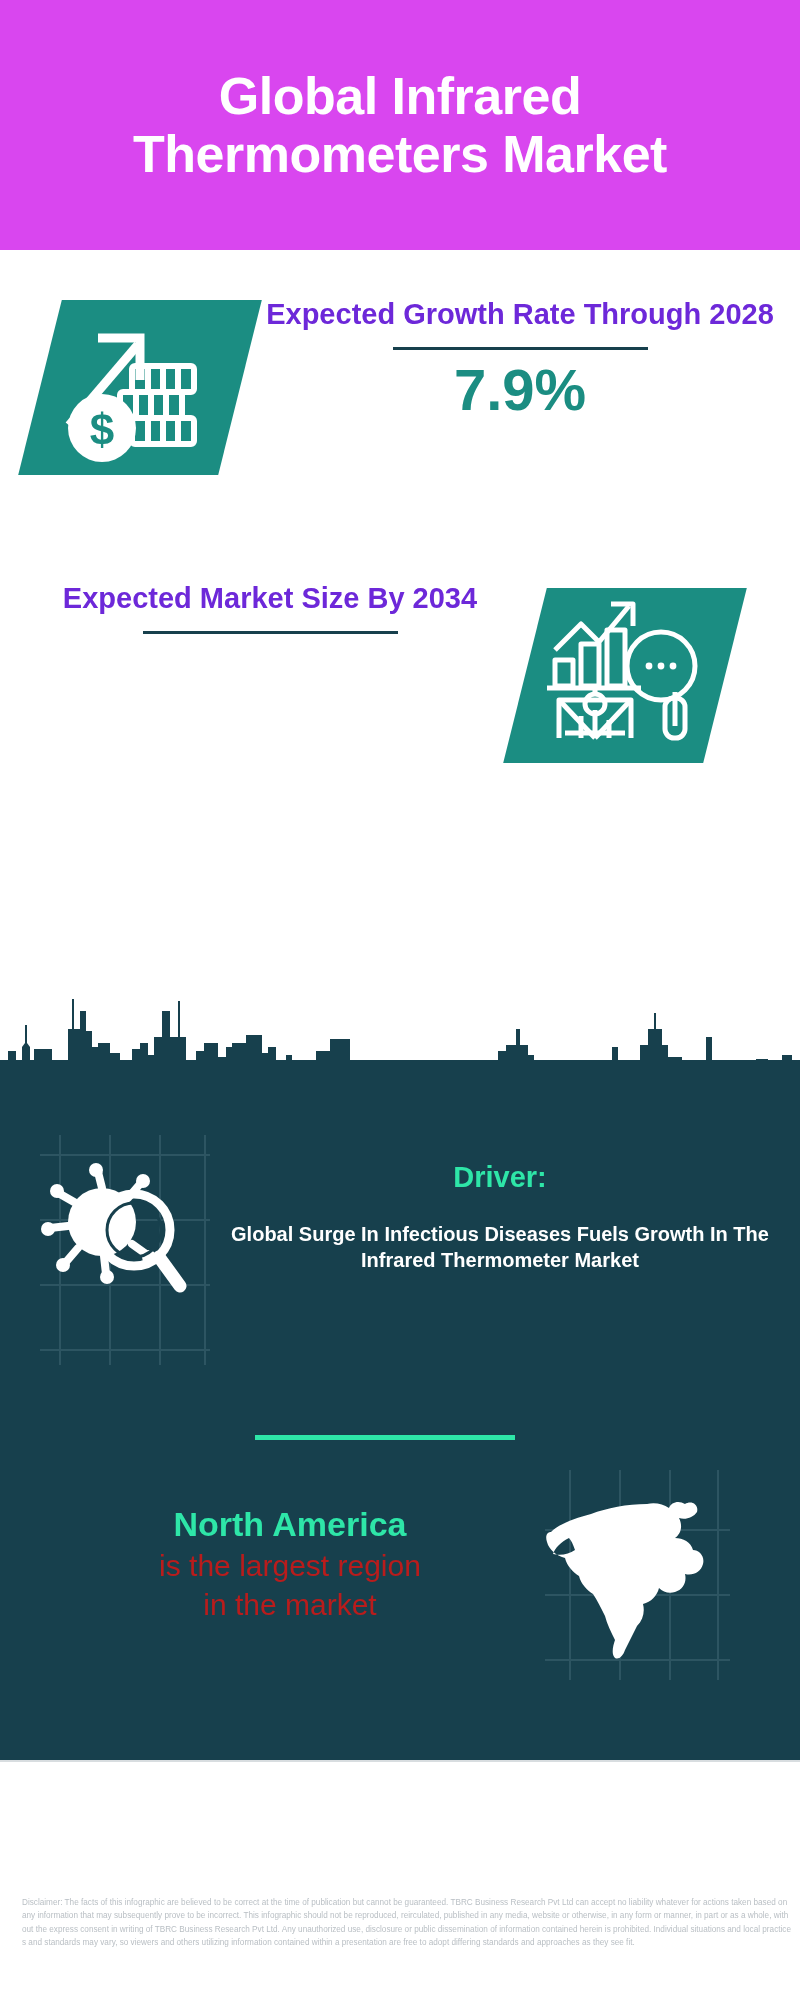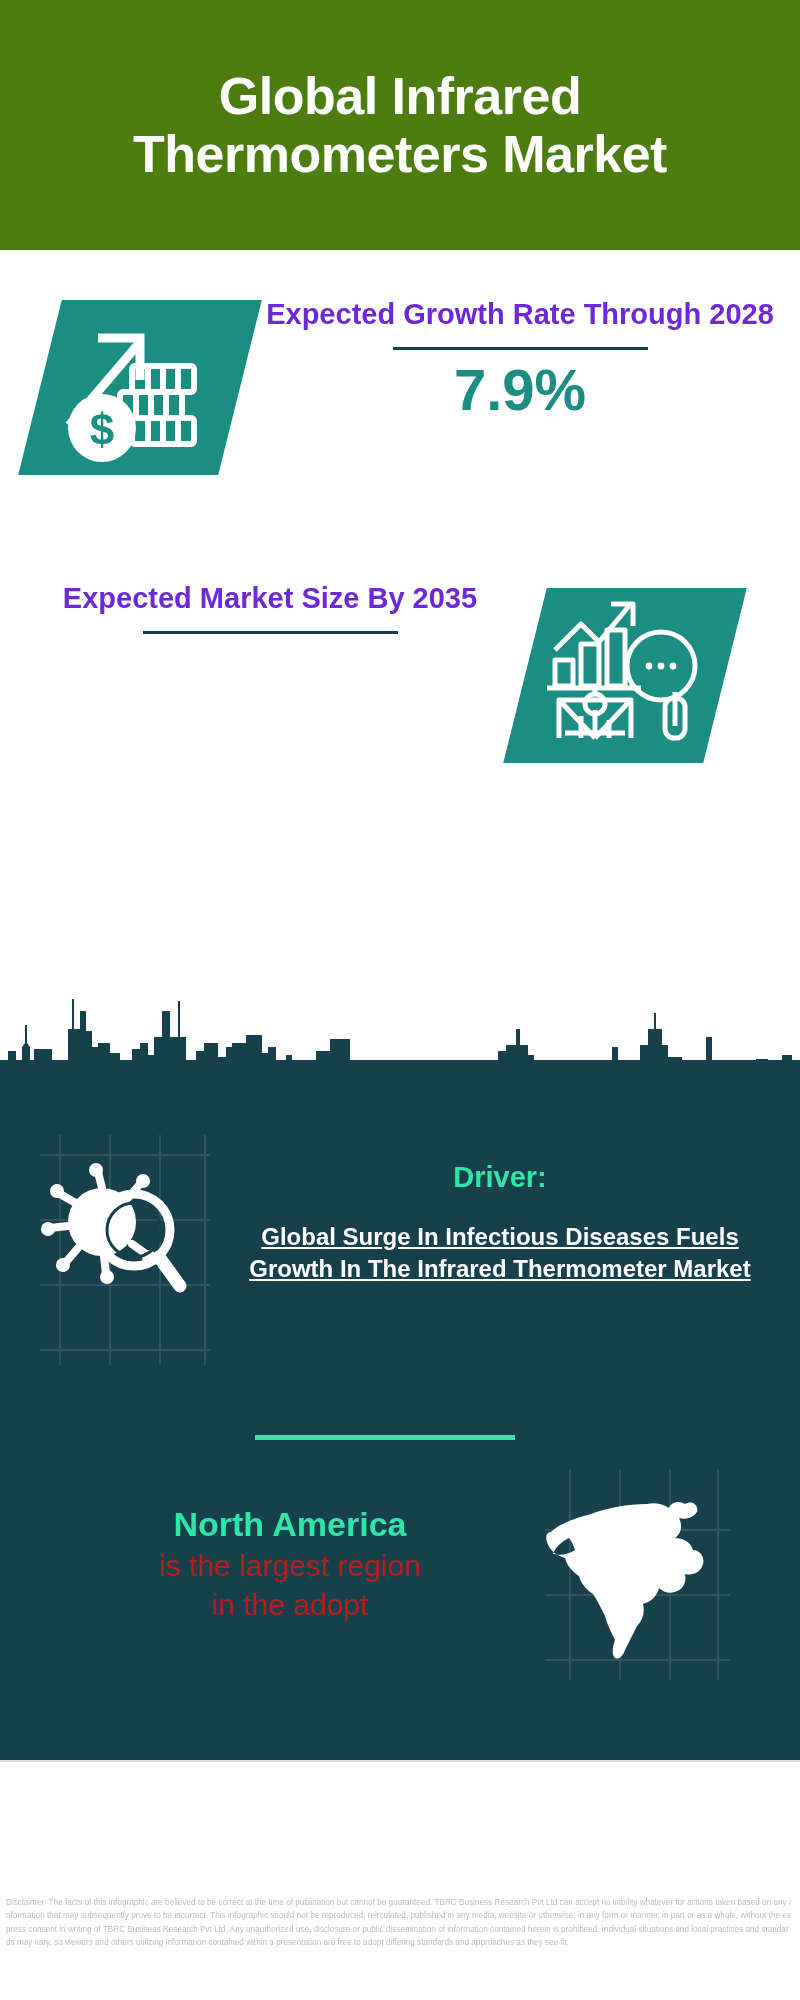--- a/index.html
+++ b/index.html
@@ -14,7 +14,7 @@
   
   .header {
     position:absolute; left:0; top:0; width:800px; height:250px;
-    background:#4d7c0f;
+    background:#d946ef;
     display:flex; align-items:center; justify-content:center;
   }
   .header-title {

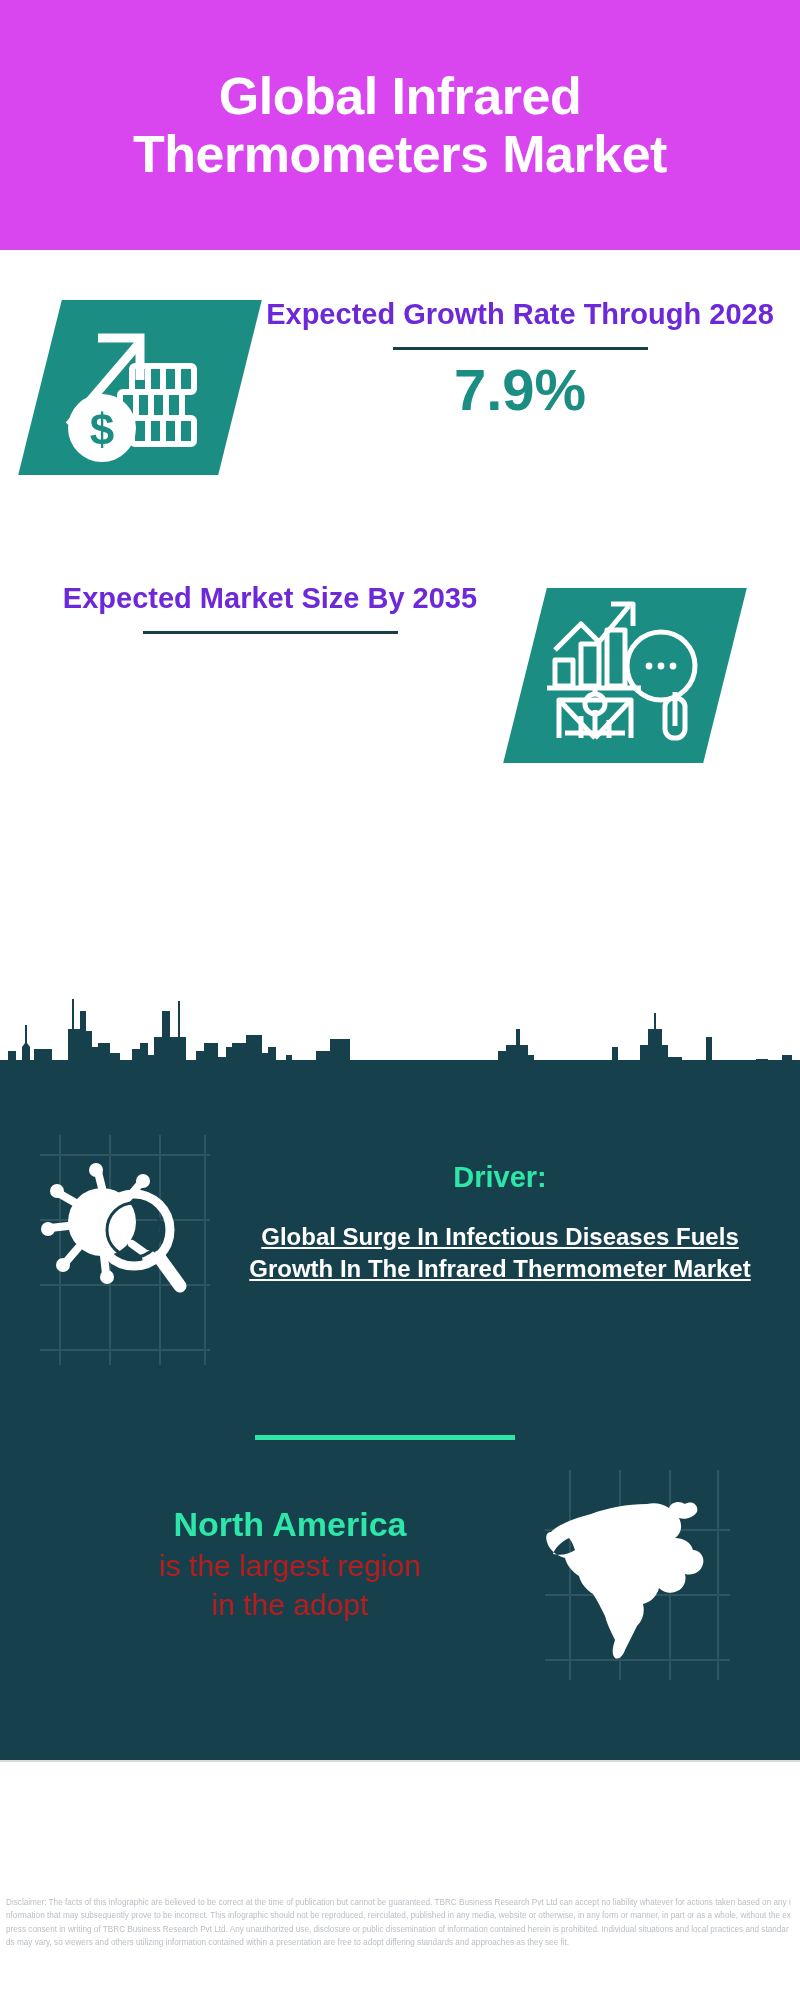--- a/index.html
+++ b/index.html
@@ -144,7 +144,7 @@
 </div>
 
 <div class="stat2-text">
-  <div class="stat-label">Expected Market Size By 2035</div>
+  <div class="stat-label">Expected Market Size By 2034</div>
   <div class="rule"></div>
 </div>
 

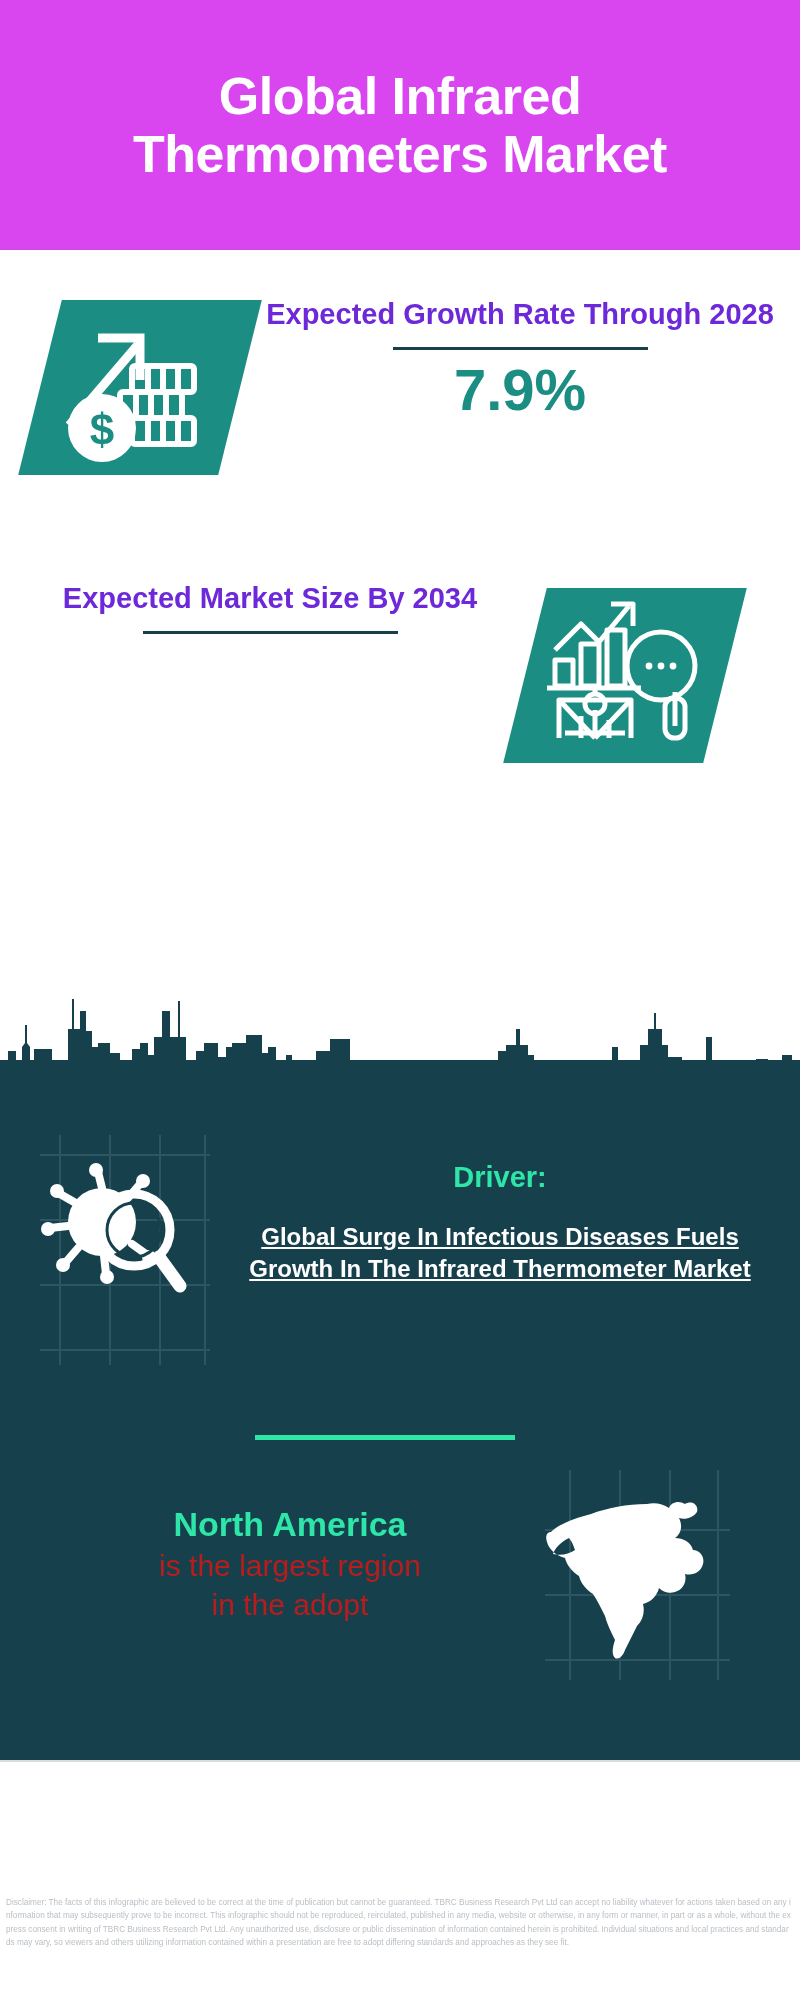--- a/index.html
+++ b/index.html
@@ -70,7 +70,7 @@
     color:#2EE6A8; font-size:29px; font-weight:bold; line-height:1.2; margin-bottom:26px;
   }
   .driver-body {
-    color:#ffffff; font-size:24px; font-weight:bold; line-height:1.33;text-decoration:underline;
+    color:#ffffff; font-size:20px; font-weight:bold; line-height:1.33;
   }
 
   .mid-rule {

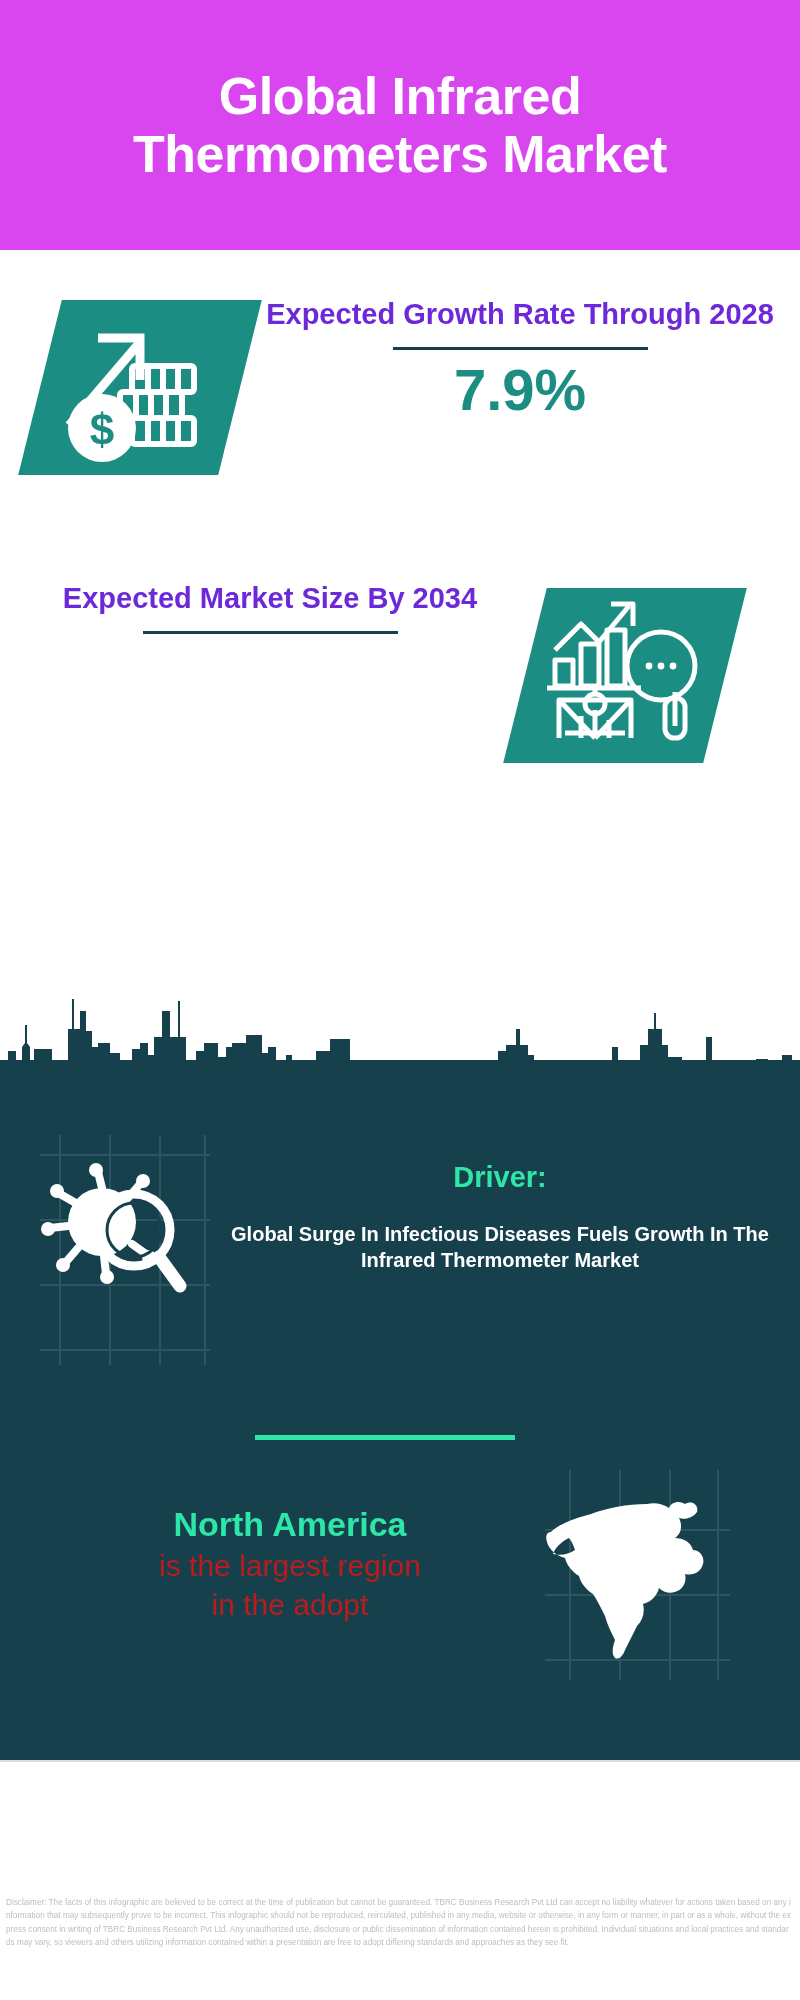--- a/index.html
+++ b/index.html
@@ -245,7 +245,7 @@
 <div class="region-text">
   <div class="region-name">North America</div>
   <div class="region-sub">is the largest region</div>
-  <div class="region-sub">in the adopt</div>
+  <div class="region-sub">in the market</div>
 </div>
 
 <div class="region-map-wrap">

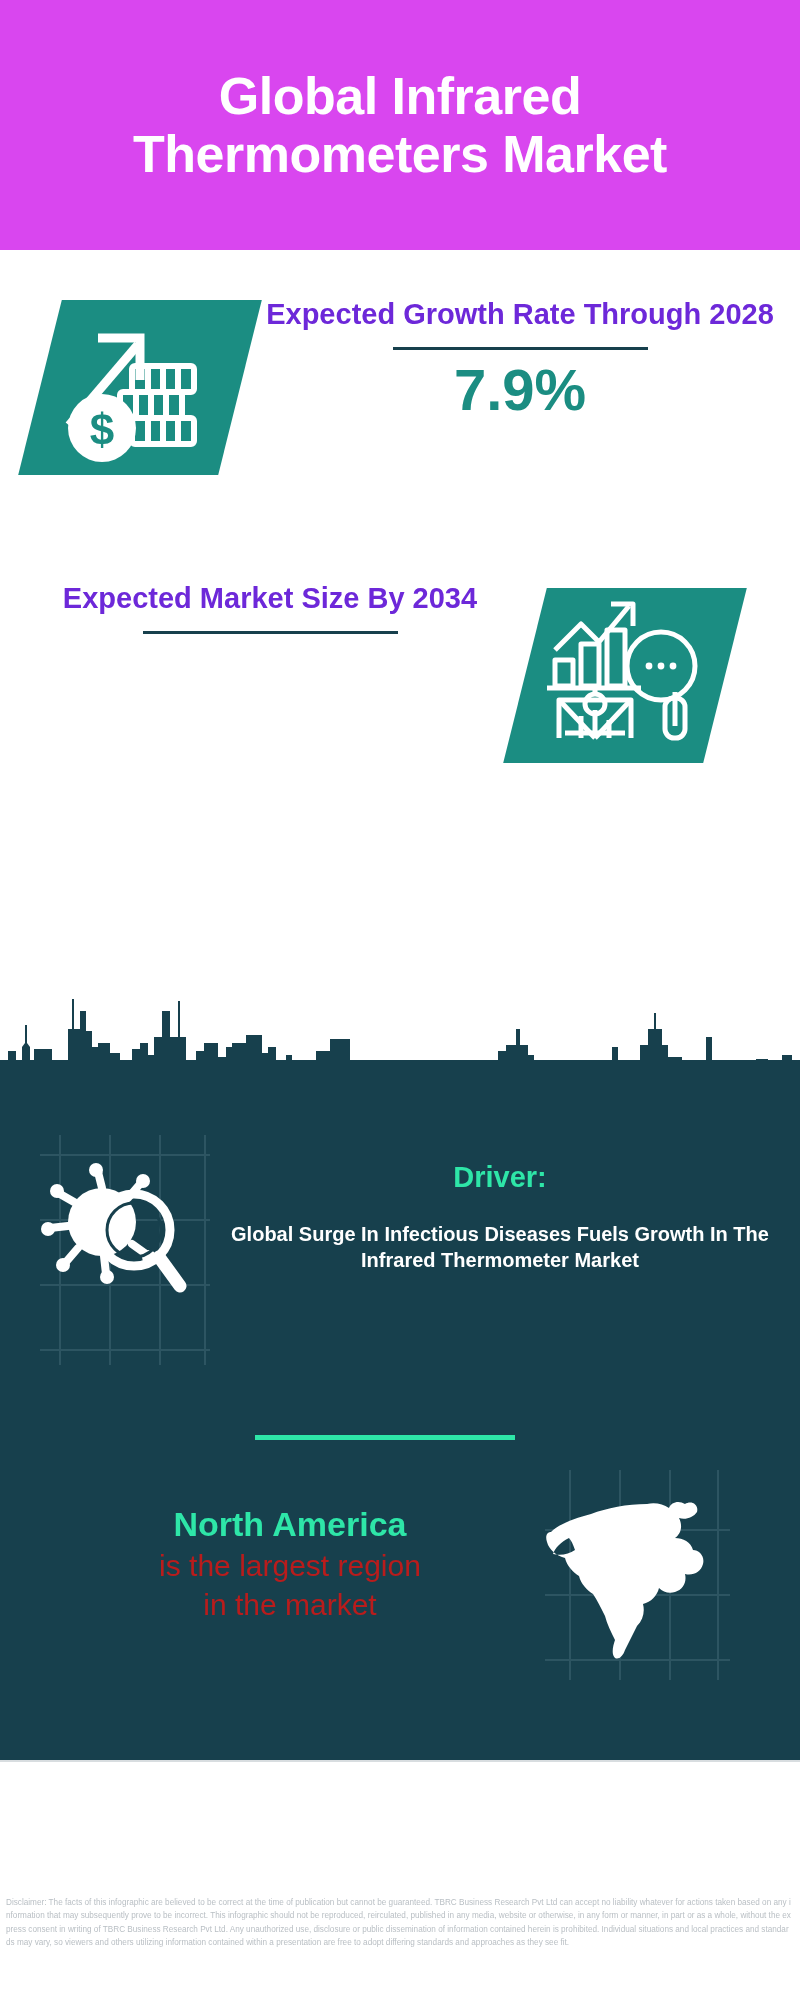--- a/index.html
+++ b/index.html
@@ -98,6 +98,7 @@
   .disclaimer p {
     color:#b9bfc4; font-size:8.2px; line-height:1.62; text-align:left;
     word-break:break-all;
+    margin-left:16px;
   }
   .footer-strip { position:absolute; left:0; top:1750px; width:800px; height:10px; background:#17404D; }
 </style>

